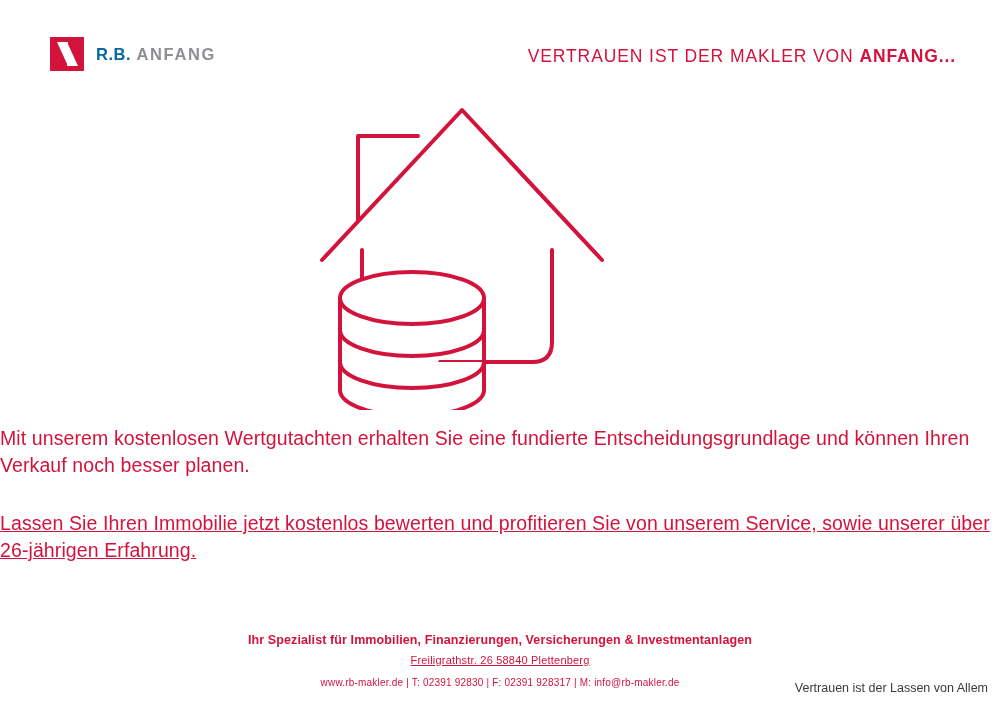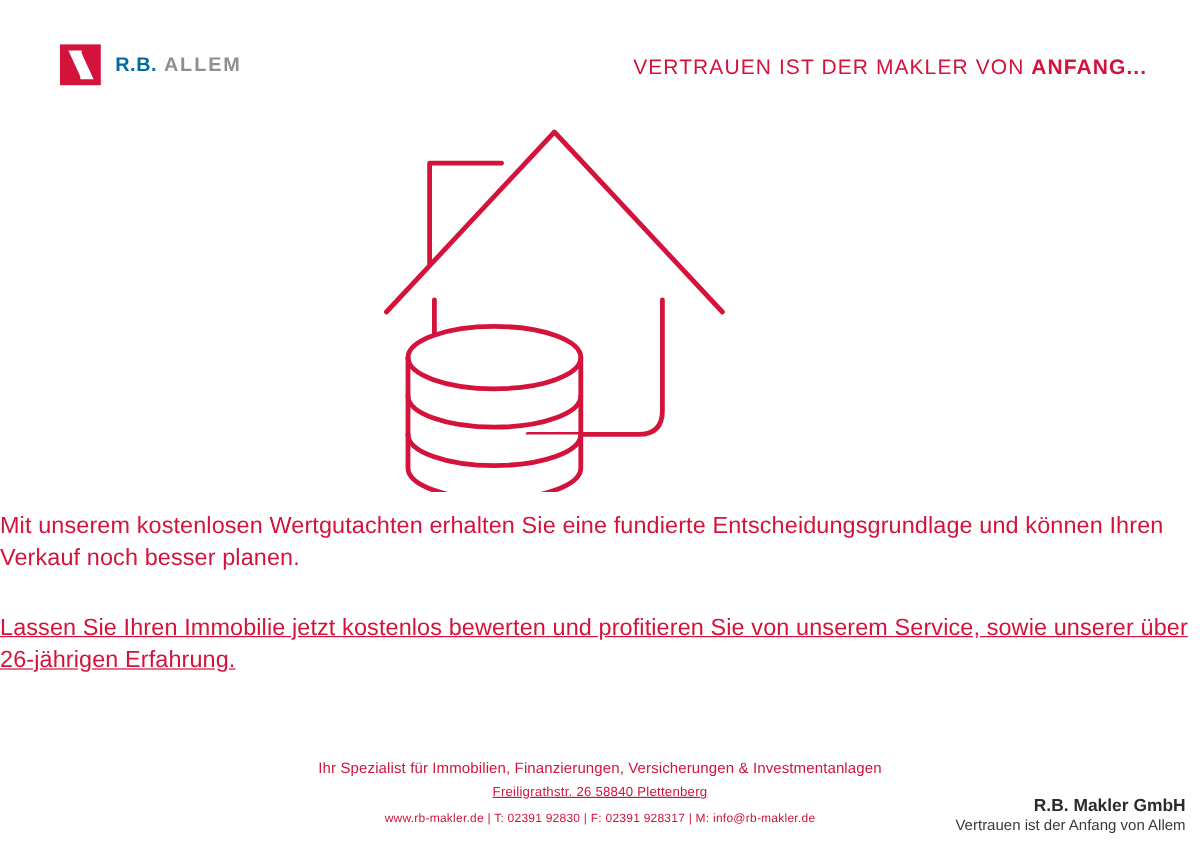--- a/index.html
+++ b/index.html
@@ -179,7 +179,7 @@
       <div class="logo-mark"></div>
       <div class="logo-text">
         <span class="rb">R.B.</span>
-        <span>ALLEM</span>
+        <span>ANFANG</span>
       </div>
     </div>
     <div class="tagline">

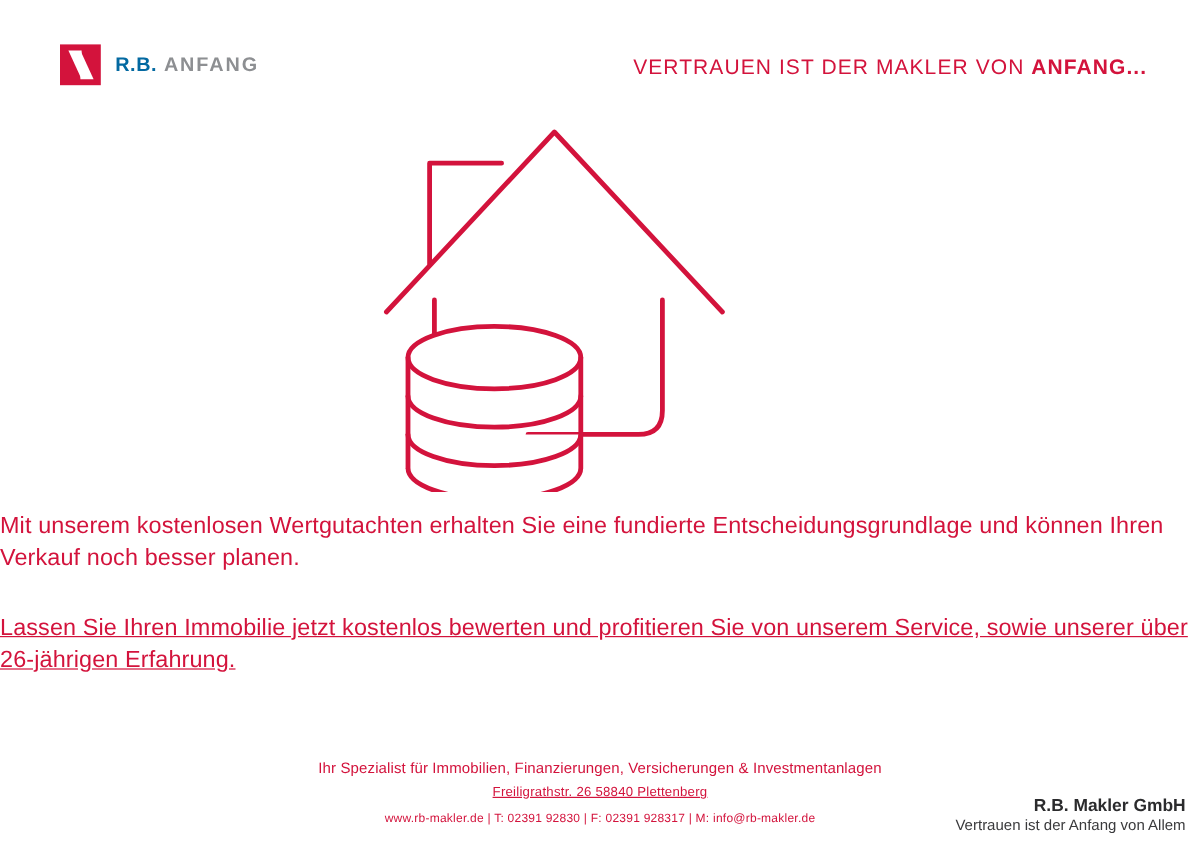--- a/index.html
+++ b/index.html
@@ -134,7 +134,7 @@
   }
   .footer .specialist {
     font-size: 12.5px;
-    font-weight: normal;
+    font-weight: bold;
     letter-spacing: 0.1px;
     margin-bottom: 7px;
   }

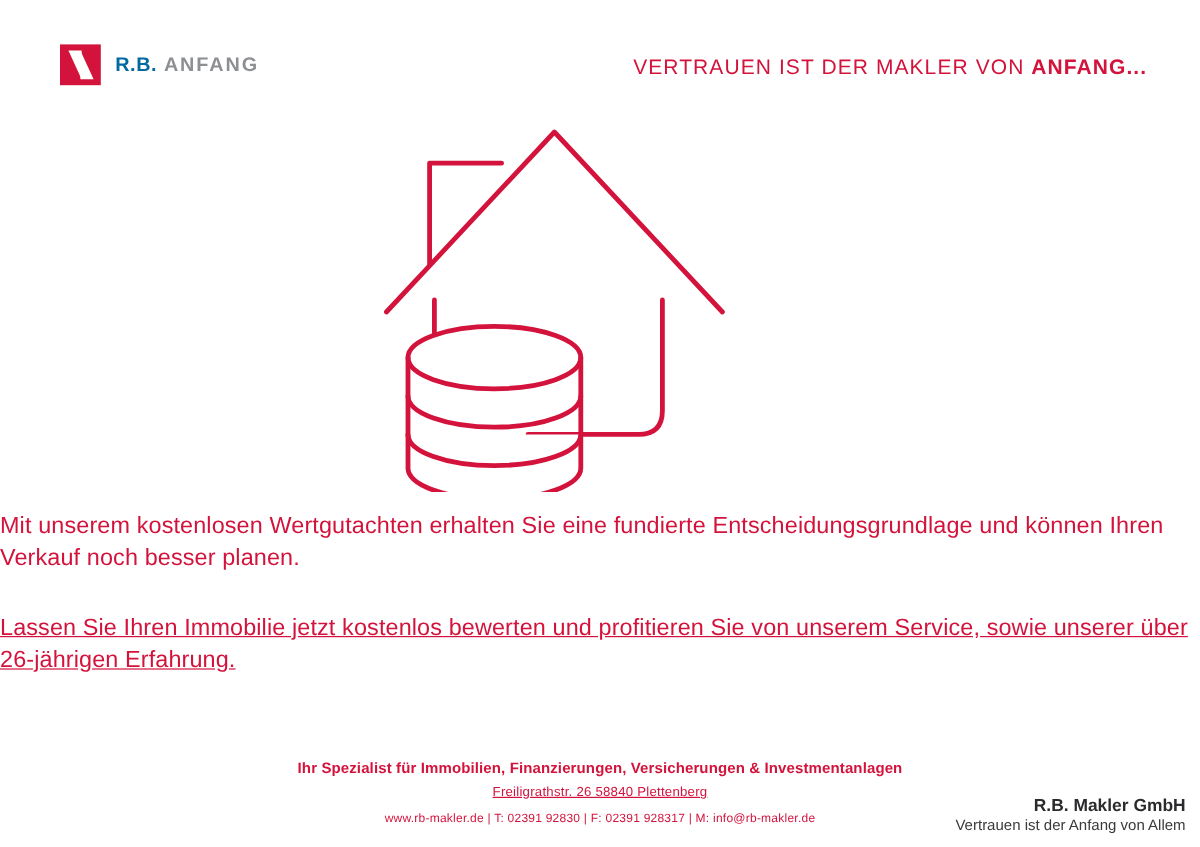--- a/index.html
+++ b/index.html
@@ -223,7 +223,6 @@
   </div>
 
   <div class="overlay-caption">
-    <div class="title">R.B. Makler GmbH</div>
     <div class="sub">Vertrauen ist der Anfang von Allem</div>
   </div>
 

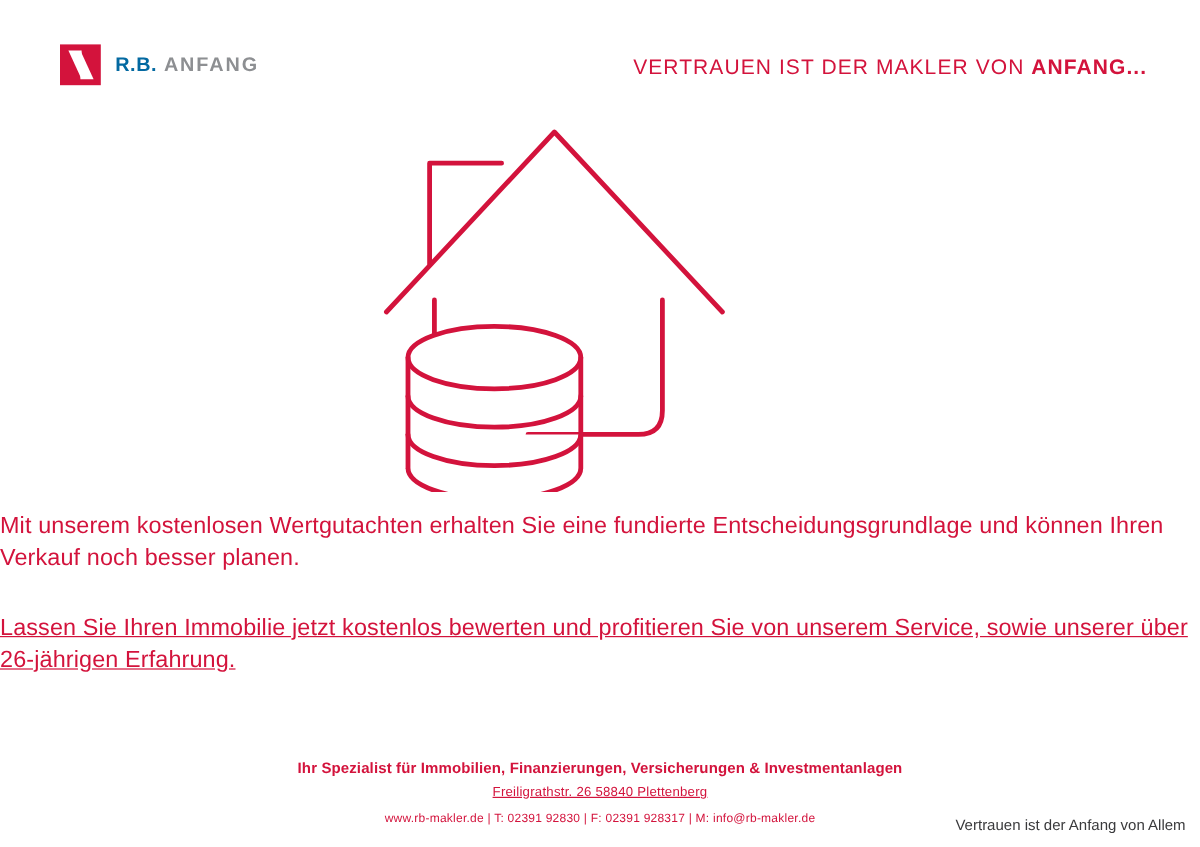--- a/index.html
+++ b/index.html
@@ -223,7 +223,7 @@
   </div>
 
   <div class="overlay-caption">
-    <div class="sub">Vertrauen ist der Anfang von Allem</div>
+    <div class="sub">Vertrauen ist der Lassen von Allem</div>
   </div>
 
 </div>

